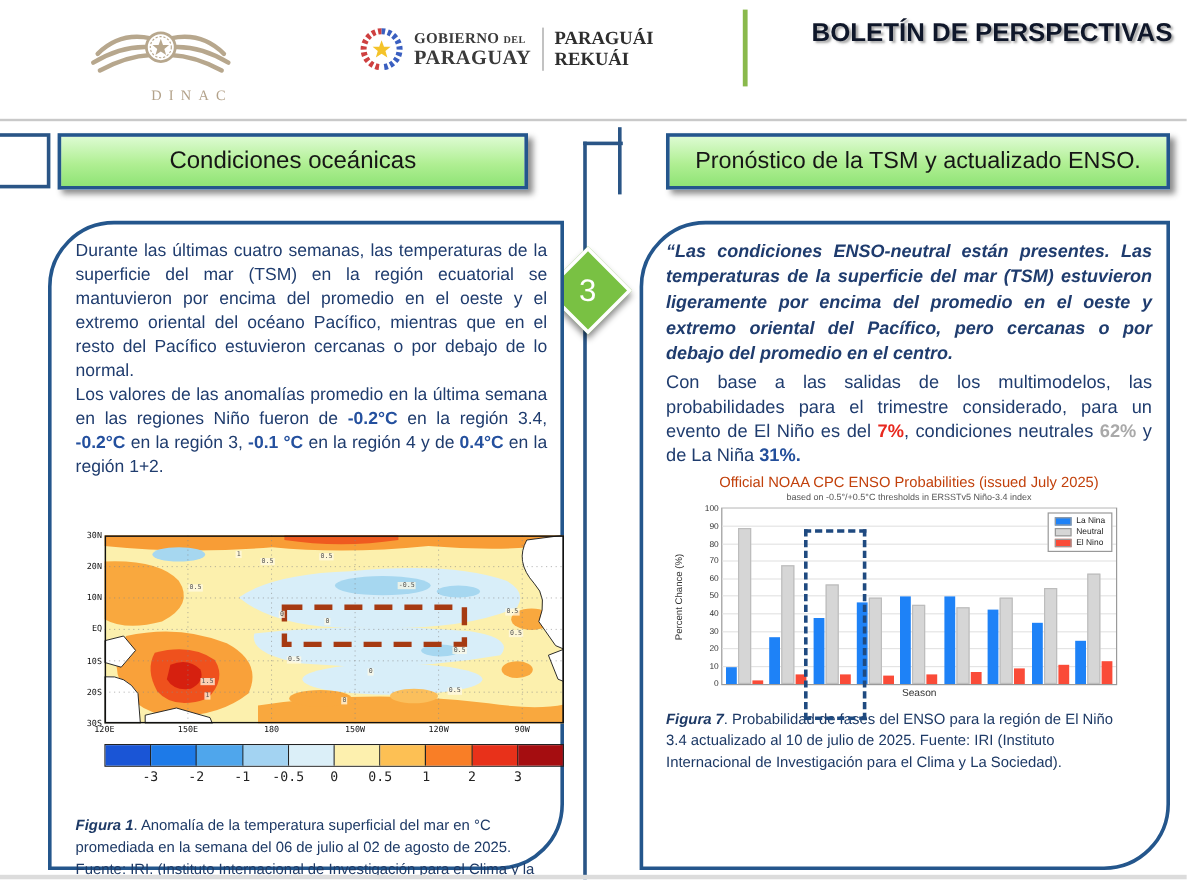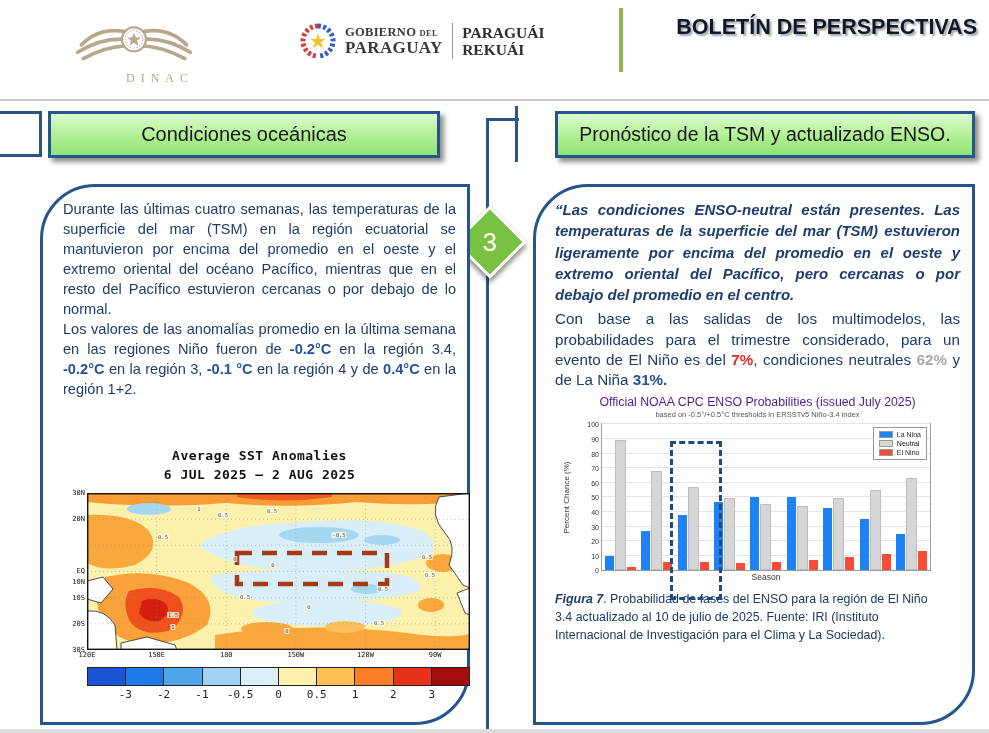--- a/index.html
+++ b/index.html
@@ -68,7 +68,7 @@
   .pct-blue{color:#234f9b;font-weight:700}
   
   .chart{margin-top:5px}
-  .chart-title{text-align:center;font-size:12.3px;color:#4c1d95}
+  .chart-title{text-align:center;font-size:12.3px;color:#c2410c}
   .chart-sub{text-align:center;font-size:7.5px;color:#555;margin-top:1px}
   .plot-outer{position:relative;margin:4px 0 0 46px;width:330px}
   .plot{position:relative;width:330px;height:148px;border:1px solid #9a9a9a;background:#fff;box-sizing:border-box}

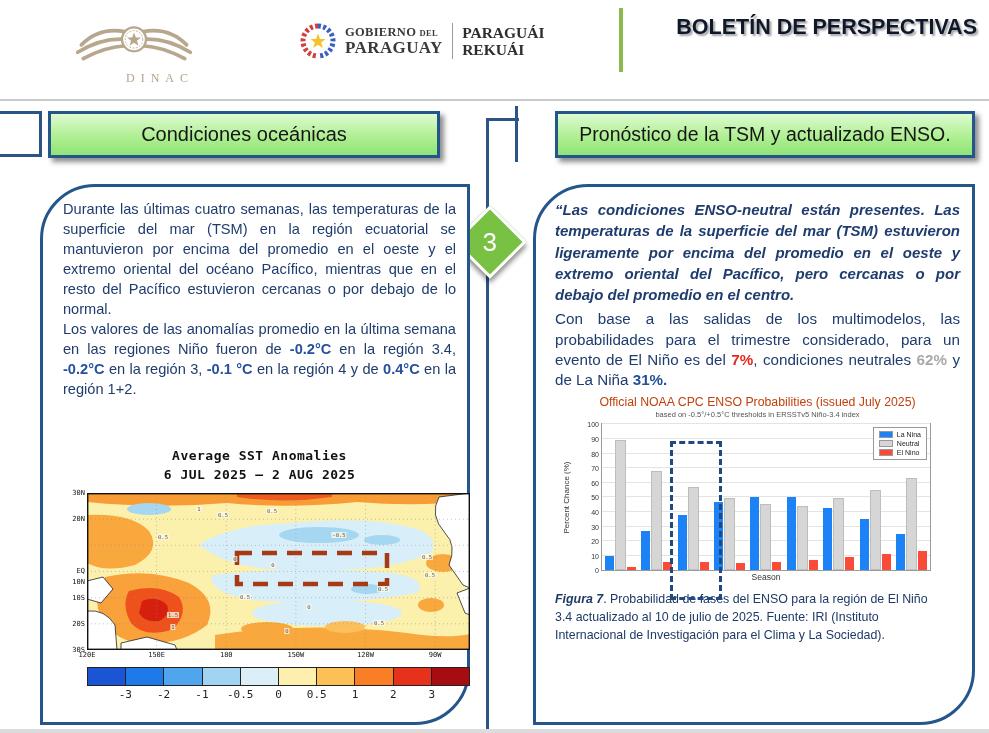--- a/index.html
+++ b/index.html
@@ -159,10 +159,6 @@
       <div class="body-text"><span>Los valores de las anomalías promedio en la última semana en las regiones Niño fueron de </span><span class="b">-0.2°C</span><span> en la región 3.4, </span><span class="b">-0.2°C</span><span> en la región 3, </span><span class="b">-0.1 °C</span><span> en la región 4 y de </span><span class="b">0.4°C</span><span> en la región 1+2.</span></div>
 
       <div class="fig1">
-        <div class="map-title">
-          <div>Average SST Anomalies</div>
-          <div>6 JUL 2025 – 2 AUG 2025</div>
-        </div>
         <div class="map-wrap" id="map-wrap">
           <svg class="map-art" viewBox="0 0 383 157" preserveAspectRatio="none">
             <rect x="0" y="0" width="383" height="157" fill="#fcf0ad"></rect>

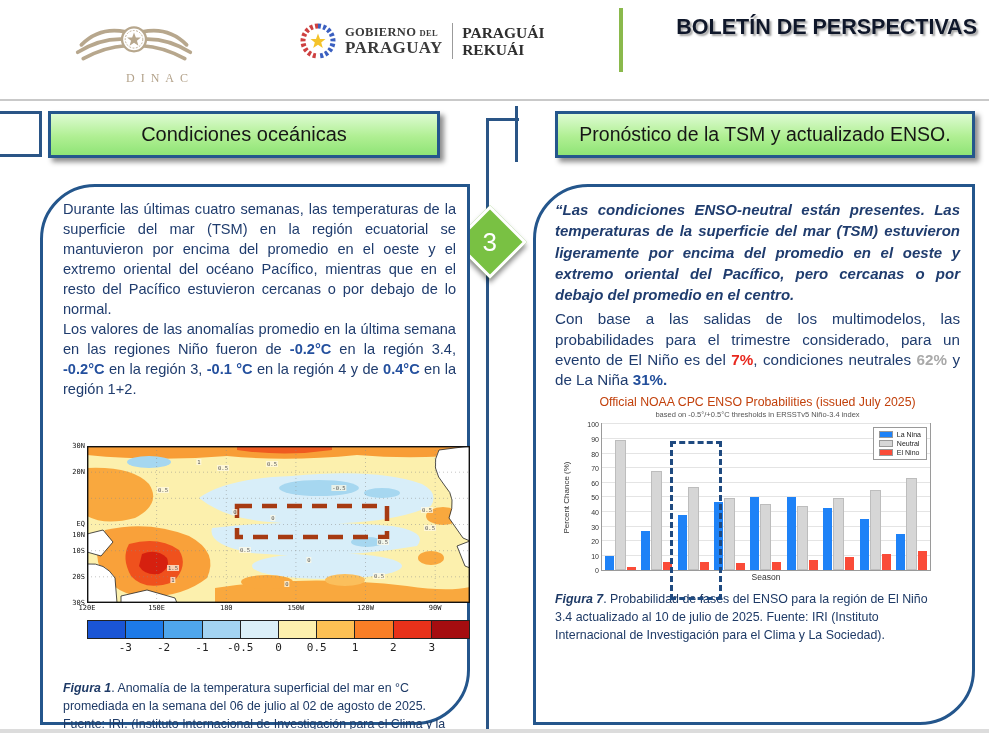--- a/index.html
+++ b/index.html
@@ -221,7 +221,7 @@
             </div>
         <div class="lat" style="top: 0%;">30N</div>
             <div class="lat" style="top: 16.6667%; margin-left: 28px;">20N</div>
-            <div class="lat" style="top: 33.3333%; margin-top: 37px;">10N</div>
+            <div class="lat" style="top: 33.3333%;">10N</div>
             <div class="lat" style="top: 50%;">EQ</div>
             <div class="lat" style="top: 66.6667%;">10S</div>
             <div class="lat" style="top: 83.3333%;">20S</div>

